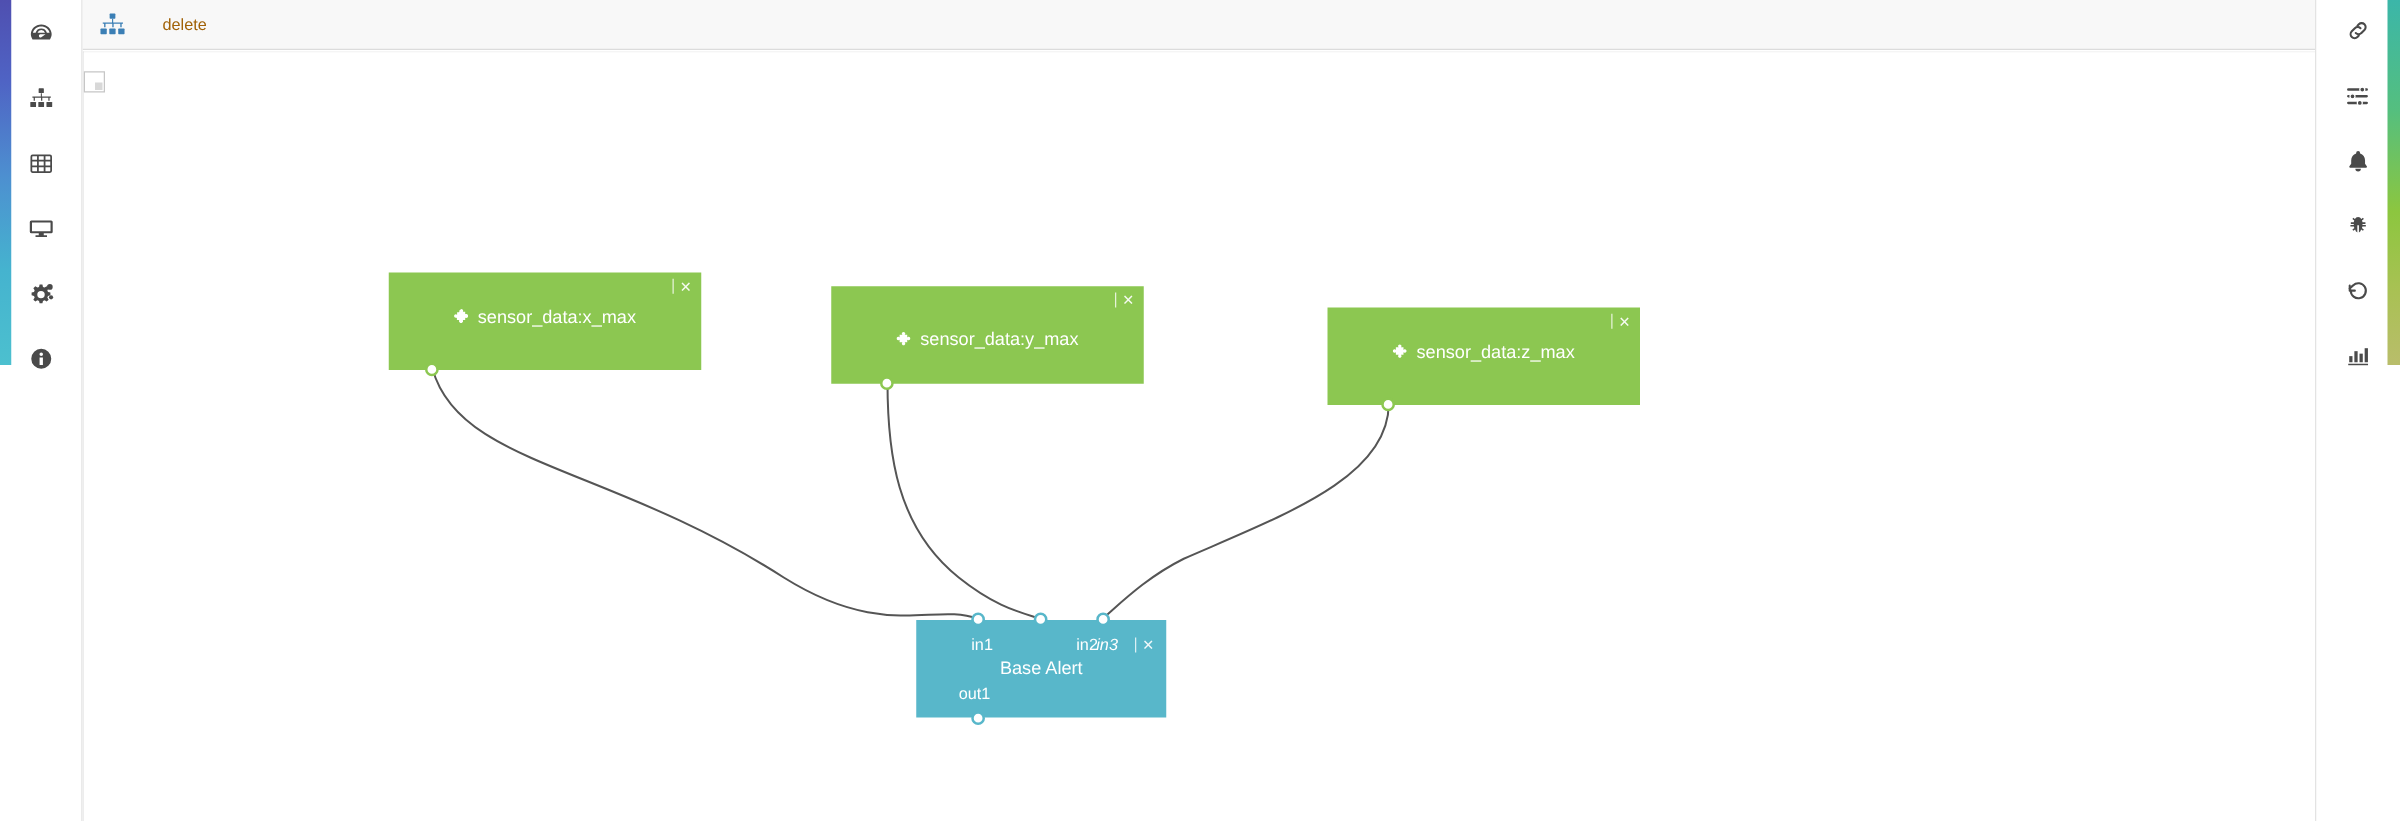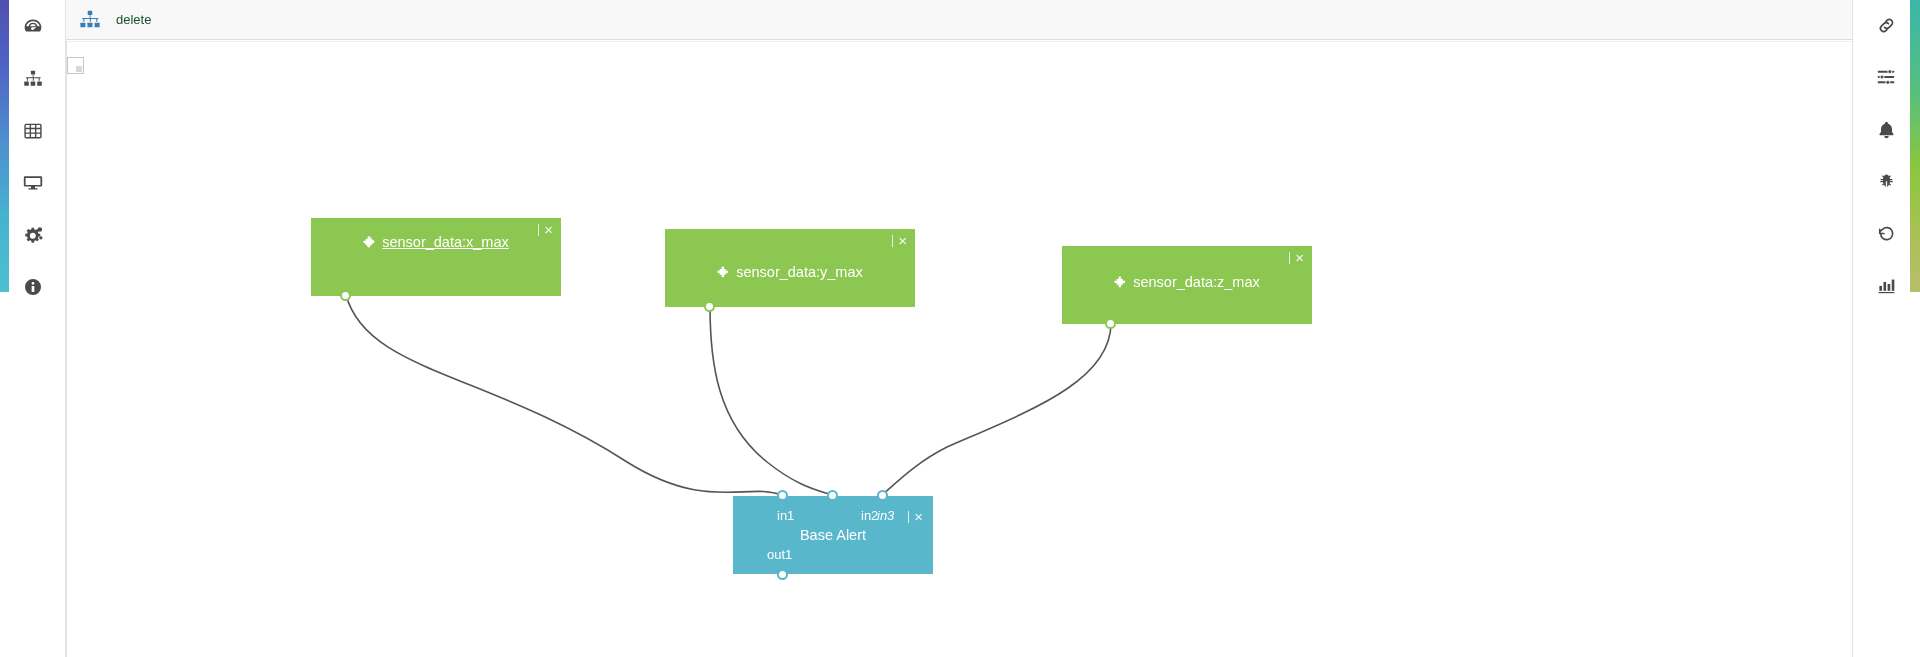--- a/index.html
+++ b/index.html
@@ -100,9 +100,9 @@
     outline: none;
   }
   #delete-link {
-    margin-left: 4px;
+    margin-left: 18px;
     font-size: 13px;
-    color: #14532d;
+    color: #a16207;
     text-decoration: none;
     cursor: pointer;
   }

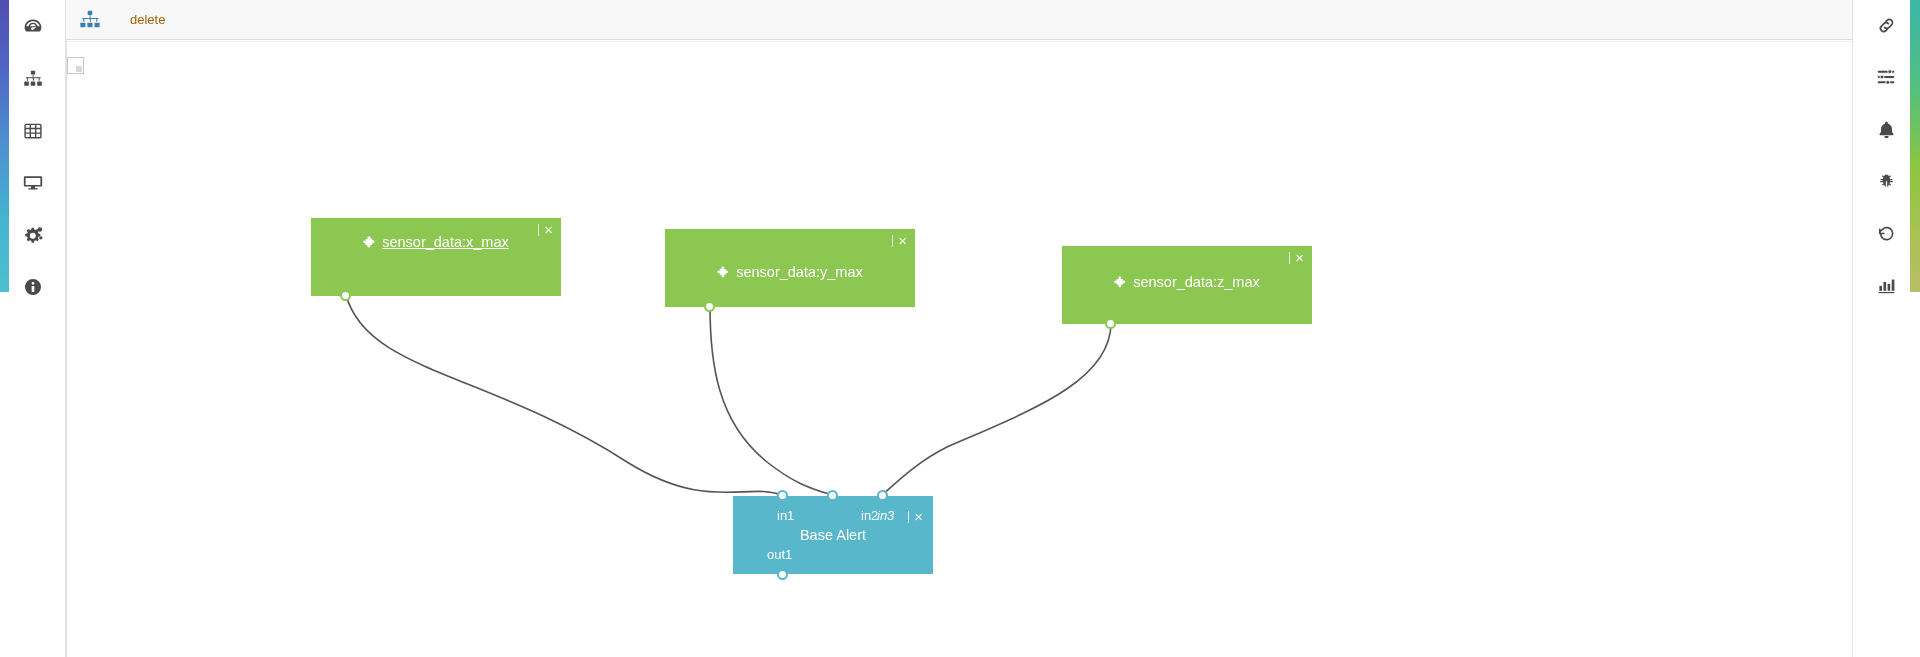--- a/index.html
+++ b/index.html
@@ -330,7 +330,7 @@
 
       <div class="node node-green" style="left:244px; top:176px; width:250px; height:78px;">
         <span class="node-close"><span class="bar"></span>×</span>
-        <div class="node-title" style="top:16px;text-decoration:underline;">
+        <div class="node-title" style="top:28px;">
           <span class="puzzle-icon">
             <svg width="14" height="14" viewBox="0 0 24 24" fill="#ffffff">
               <path d="M10.2 2.2c1.5 0 2.7 1 2.7 2.3 0 .5-.2.9-.4 1.3h3.2v3.4c.4-.3.9-.4 1.4-.4 1.4 0 2.5 1.2 2.5 2.7s-1.1 2.7-2.5 2.7c-.5 0-1-.2-1.4-.4v3.4h-3.4c.3.4.4.9.4 1.4 0 1.4-1.2 2.5-2.7 2.5S7.3 19.9 7.3 18.5c0-.5.2-1 .4-1.4H4.3v-3.4c-.4.3-.9.4-1.4.4"></path>

